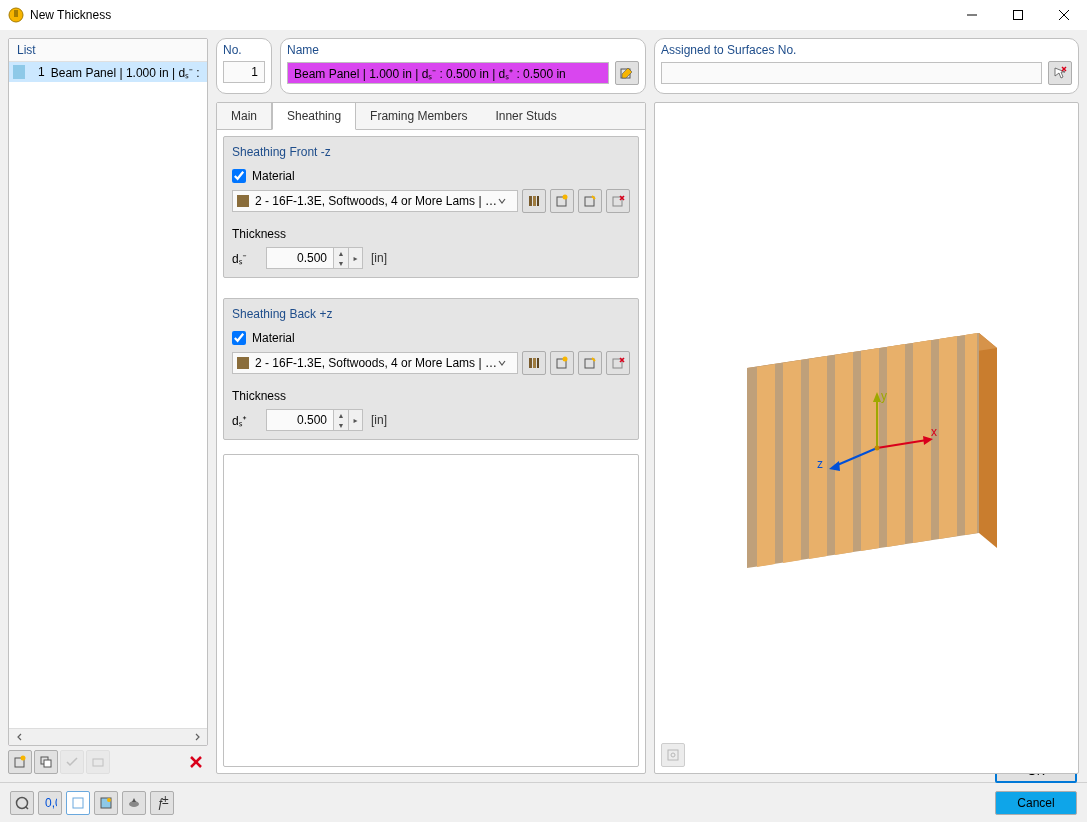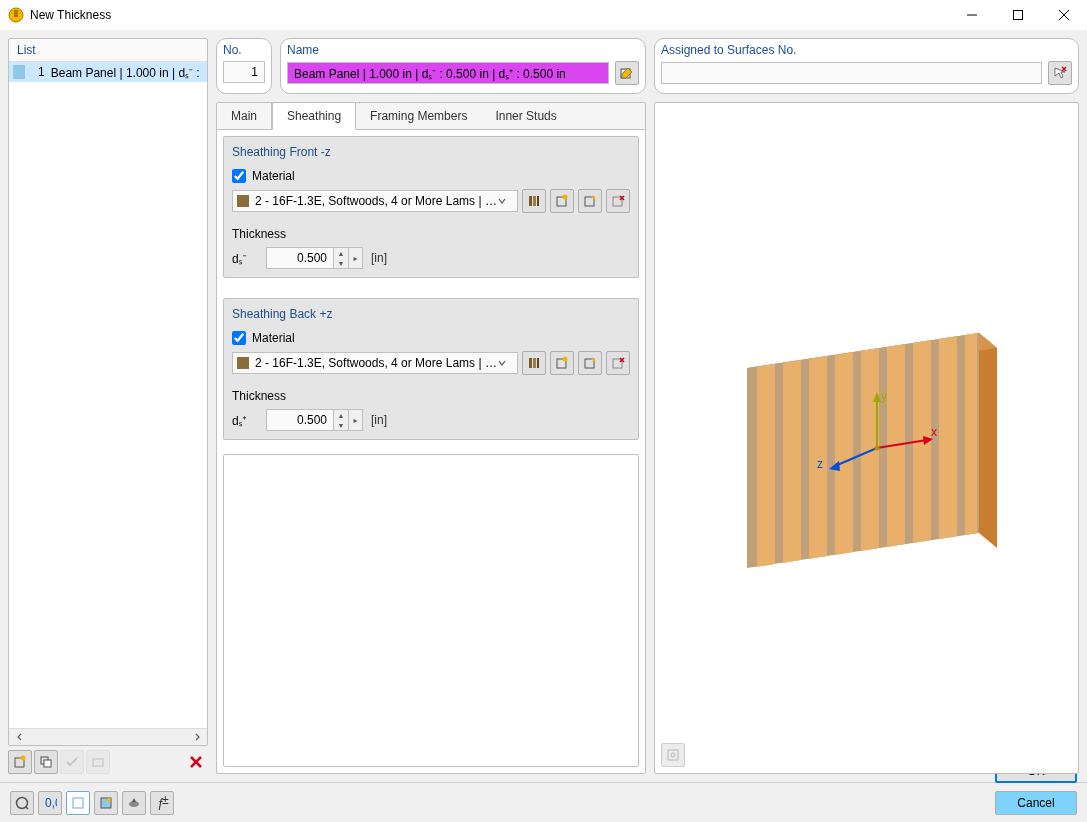--- a/index.html
+++ b/index.html
@@ -84,7 +84,7 @@
 .bottom-bar { height: 40px; border-top: 1px solid #d0d0d0; background: #f0f0f0; display: flex; align-items: center; padding: 0 10px; gap: 6px; }
 .bottom-left { display: flex; gap: 4px; }
 .bottom-right { margin-left: auto; display: flex; gap: 8px; flex-direction: column; }
-.dlg-btn { width: 82px; height: 24px; border: 1px solid #adadad; background: #7dd3fc; display: flex; align-items: center; justify-content: center; border-radius: 2px; }
+.dlg-btn { width: 82px; height: 24px; border: 1px solid #adadad; background: #0ea5e9; display: flex; align-items: center; justify-content: center; border-radius: 2px; }
 .dlg-btn.primary { border: 2px solid #0078d7; background: #e1e1e1; }
 
 svg { display: block; }

